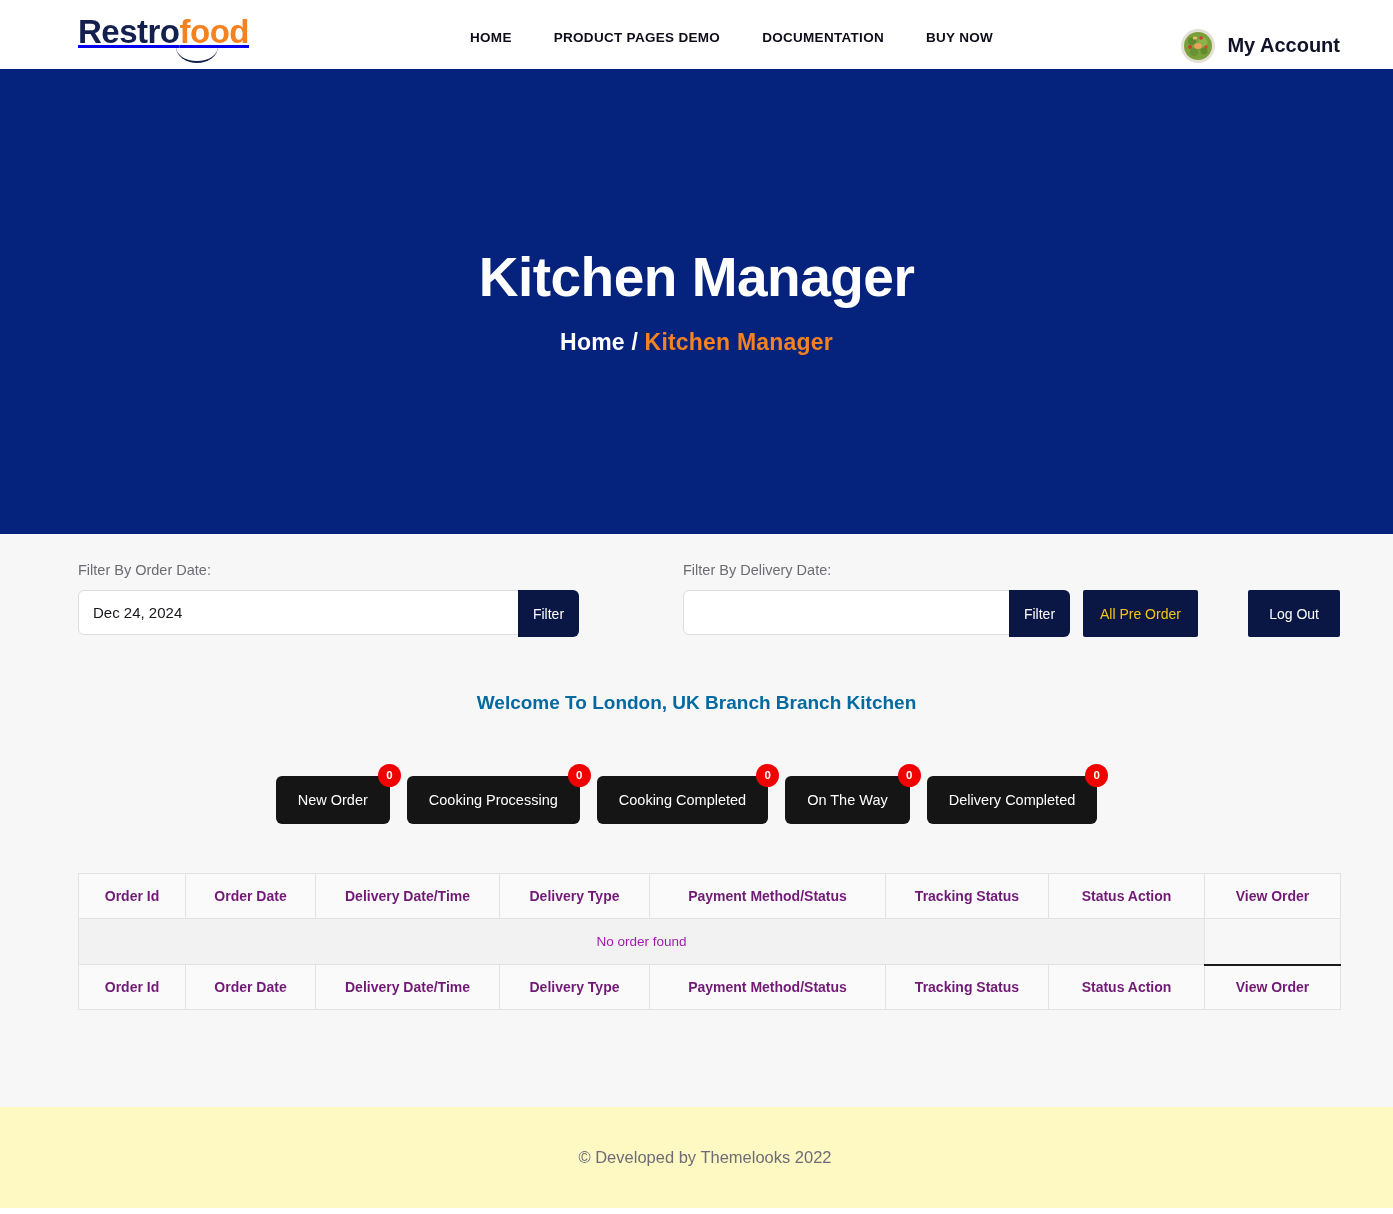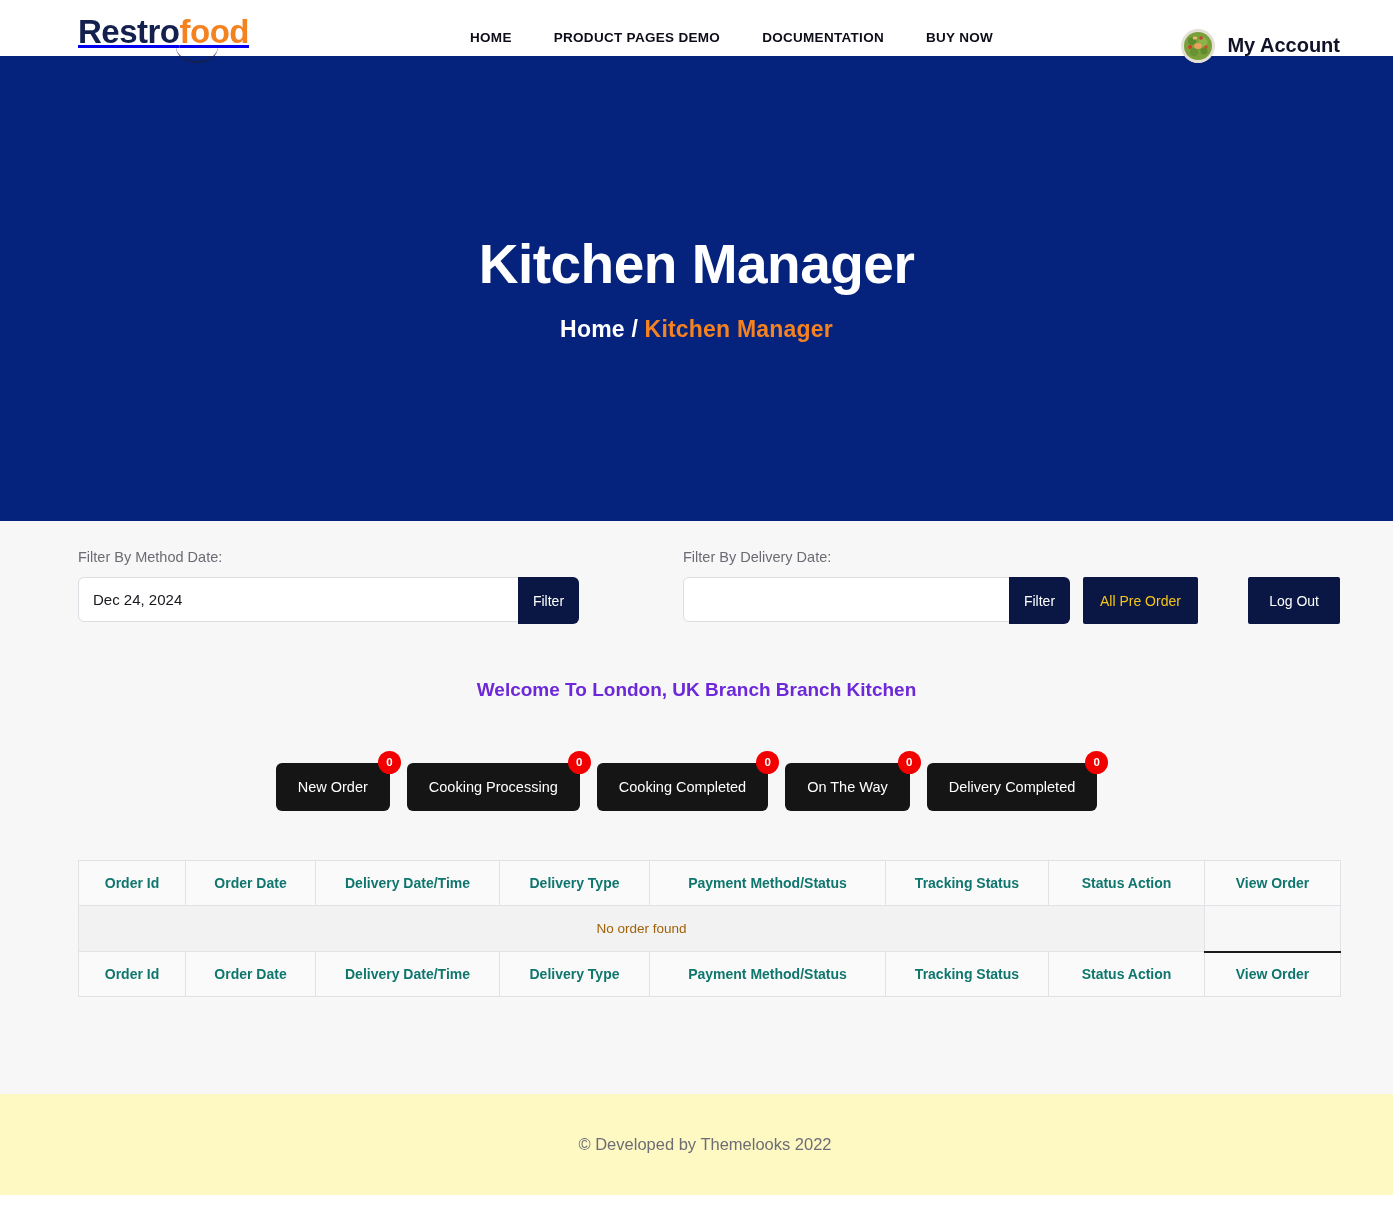--- a/index.html
+++ b/index.html
@@ -13,7 +13,7 @@
 
   
   .topbar {
-    height: 56px;
+    height: 69px;
     background: #ffffff;
     display: flex;
     align-items: center;

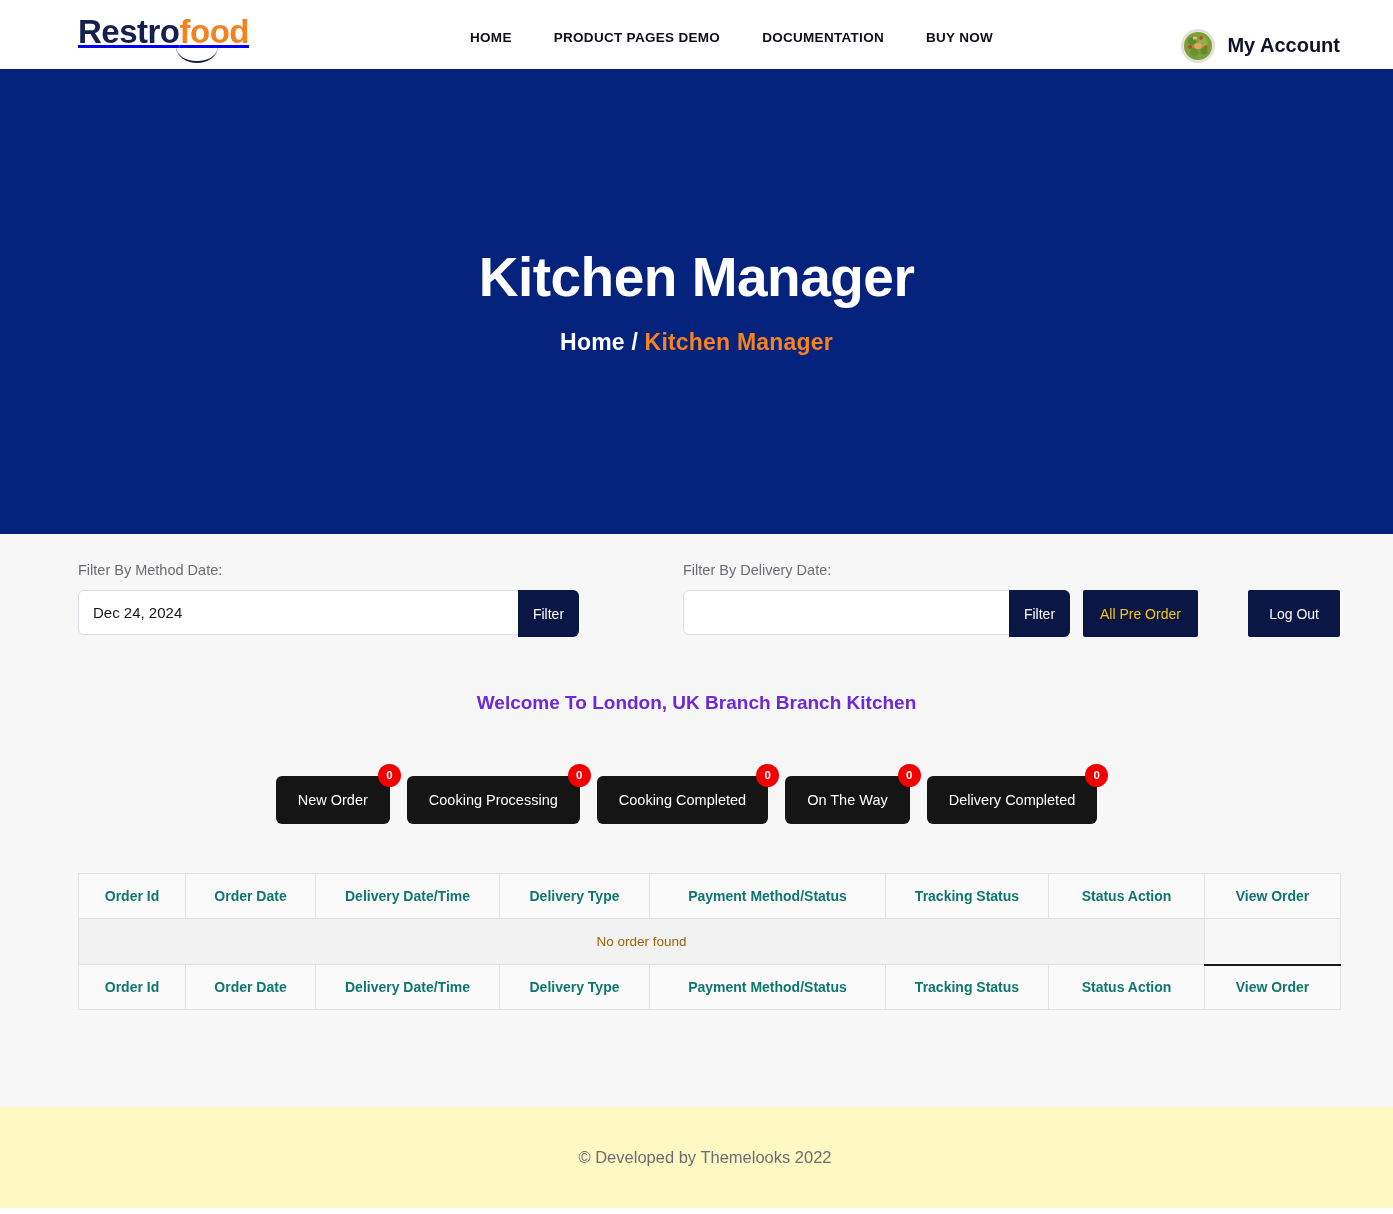--- a/index.html
+++ b/index.html
@@ -342,7 +342,7 @@
 
   <div class="filters">
     <div class="filter-group">
-      <span class="filter-label">Filter By Method Date:</span>
+      <span class="filter-label">Filter By Order Date:</span>
       <div class="input-row">
         <input class="date-input order" type="text" value="Dec 24, 2024" style="">
         <button class="btn btn-filter">Filter</button>

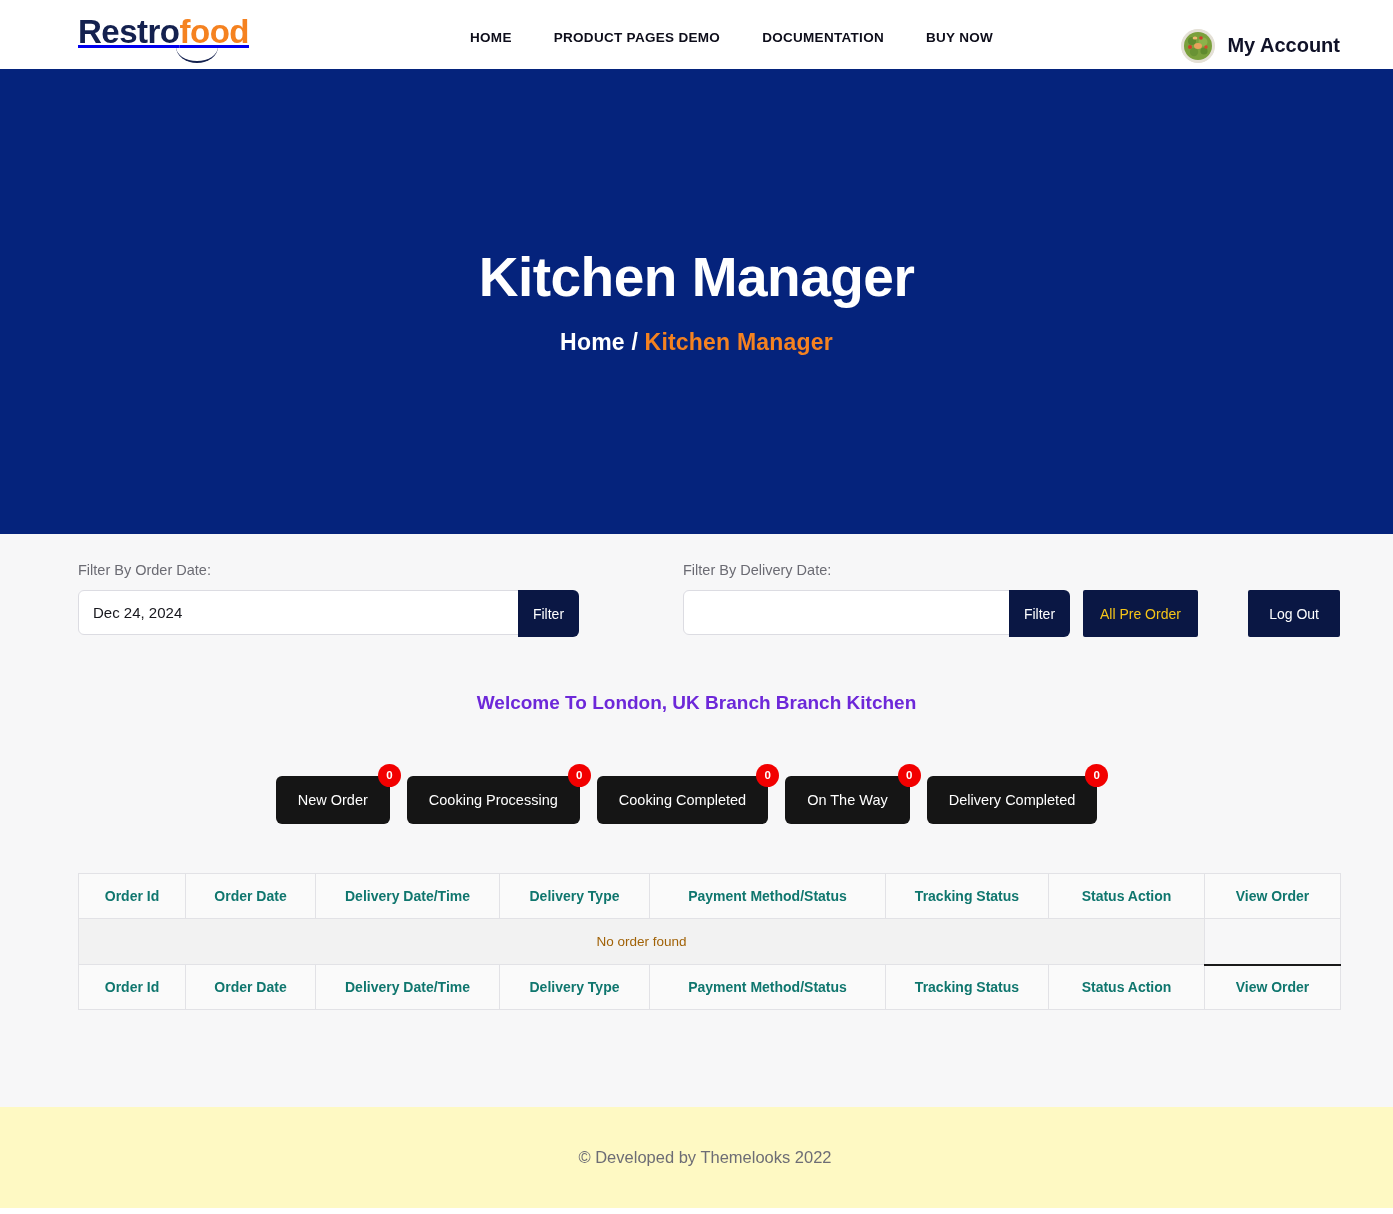--- a/index.html
+++ b/index.html
@@ -183,7 +183,7 @@
   .welcome-line1 {
     font-size: 19px;
     font-weight: bold;
-    color: #6d28d9;
+    color: #0369a1;
   }
   .welcome-line2 {
     font-size: 19px;

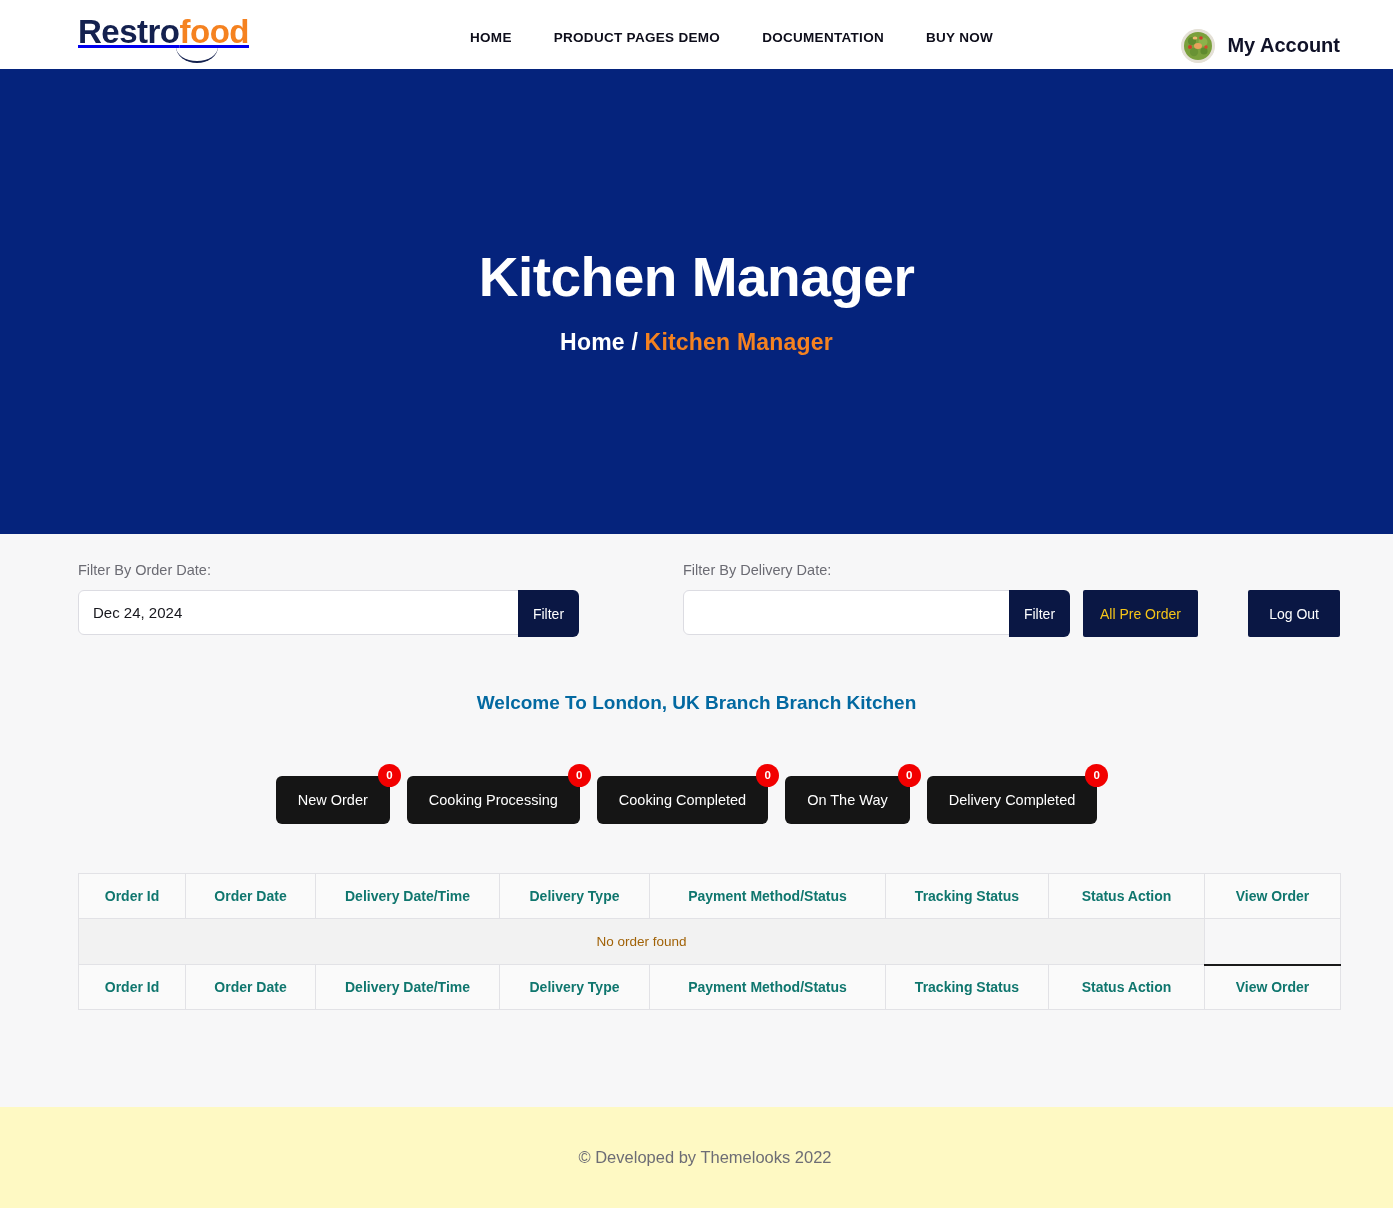--- a/index.html
+++ b/index.html
@@ -246,7 +246,7 @@
   }
   table th {
     background: #fafafa;
-    color: #0f766e;
+    color: #701a75;
     font-weight: bold;
     height: 45px;
     padding: 0 4px;

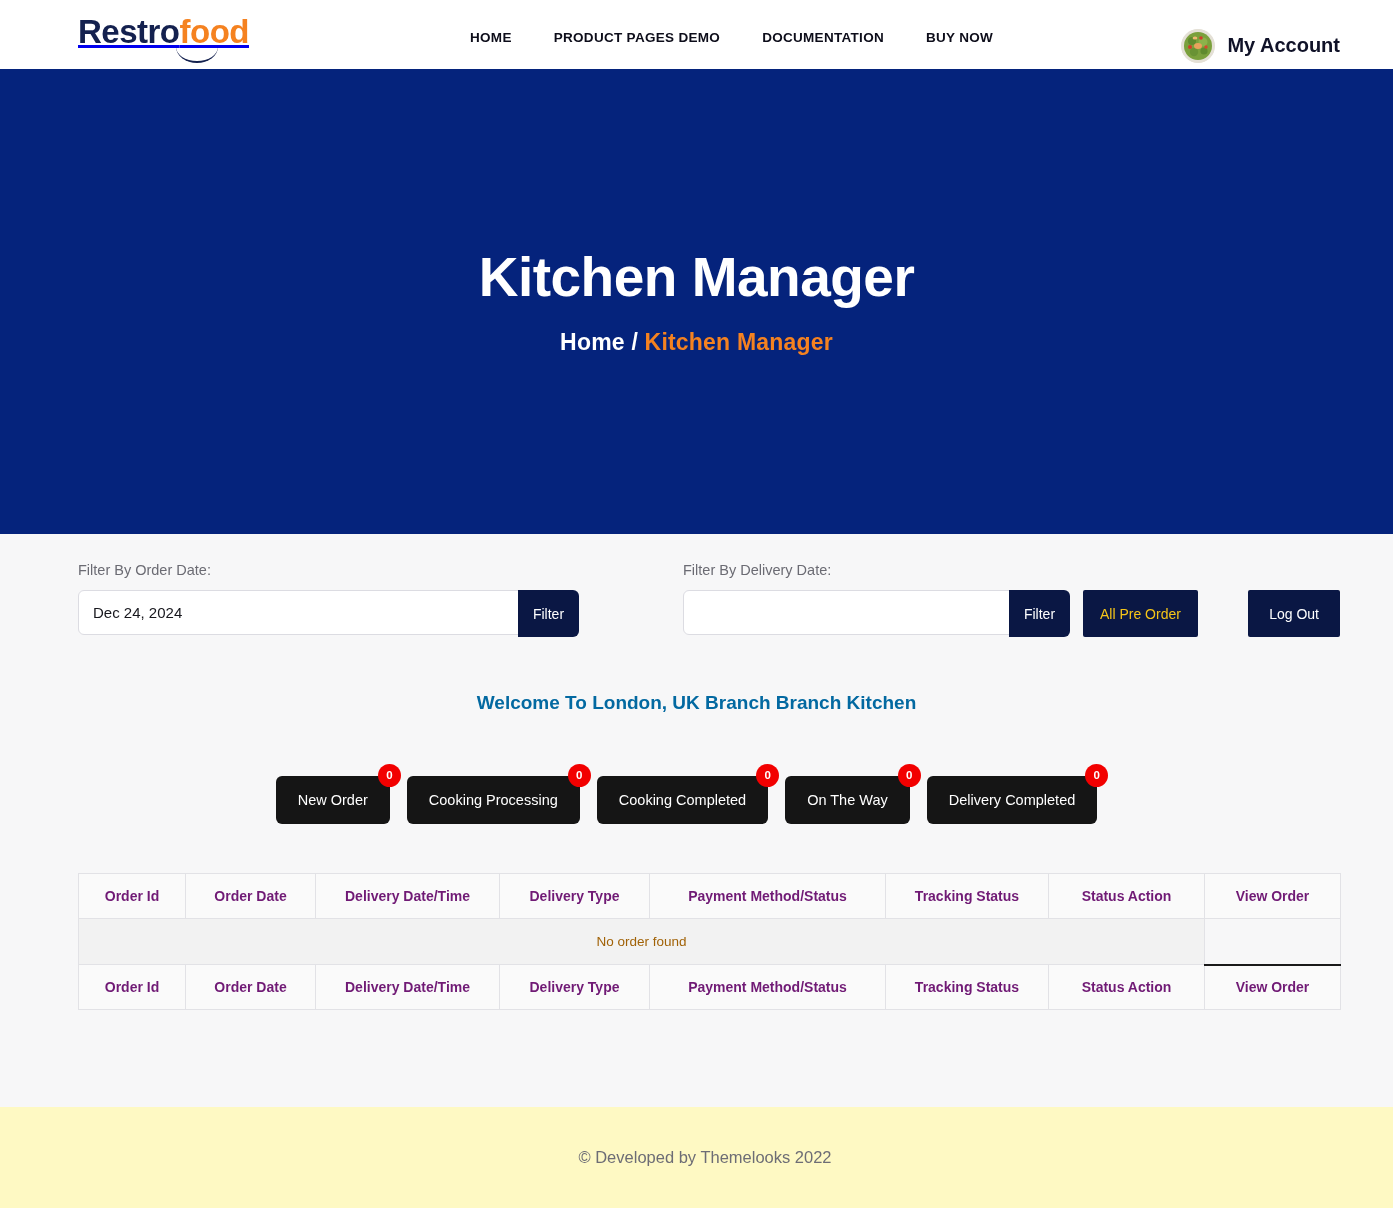--- a/index.html
+++ b/index.html
@@ -253,7 +253,7 @@
   }
   .empty-cell {
     background: #f2f2f2;
-    color: #a16207;
+    color: #a21caf;
     height: 46px;
     font-size: 13.5px;
     font-weight: normal;

